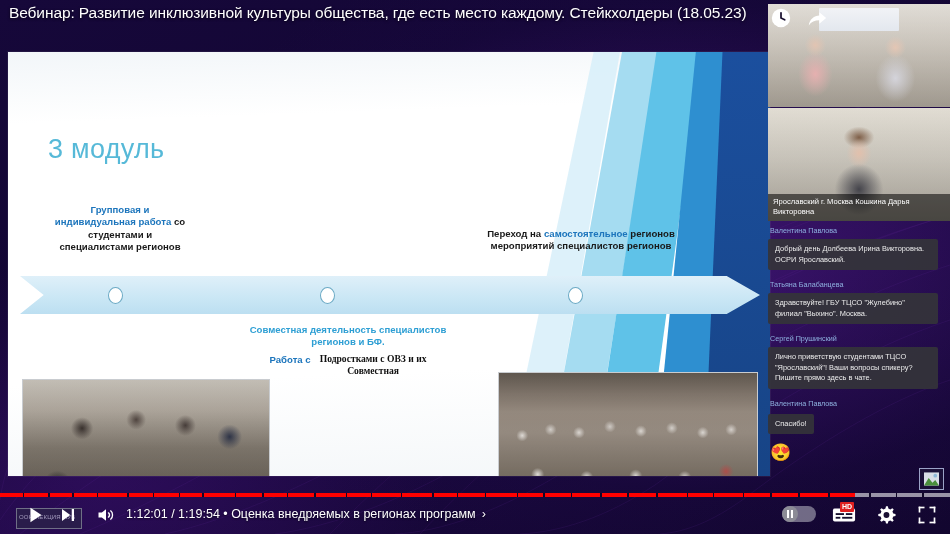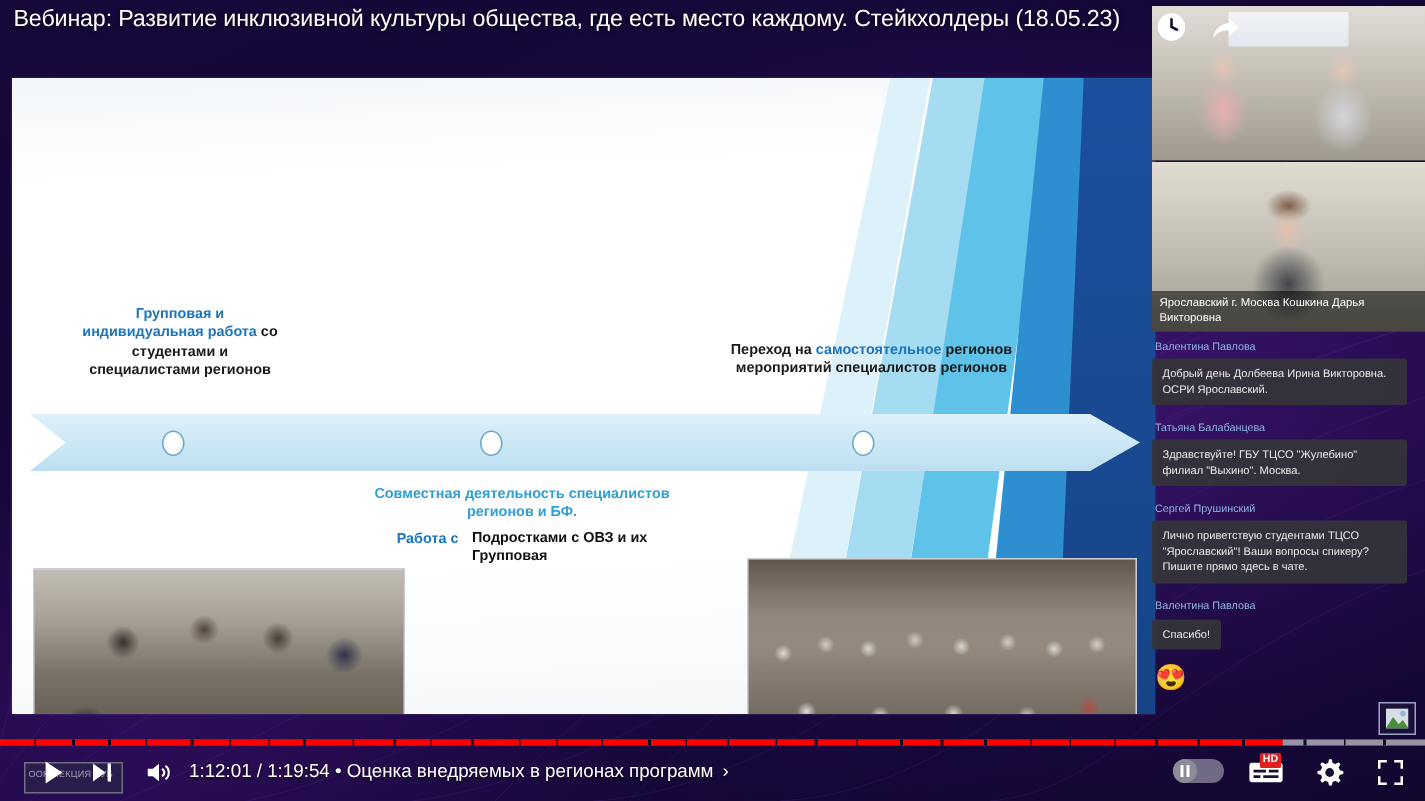--- a/index.html
+++ b/index.html
@@ -350,6 +350,7 @@
     <div class="deco deco-b"></div>
     <div class="deco deco-a"></div>
 
+    <div id="slide-heading">3 модуль</div>
 
     <div class="tblock" id="text-left">
       <span class="tblue">Групповая и</span><br>

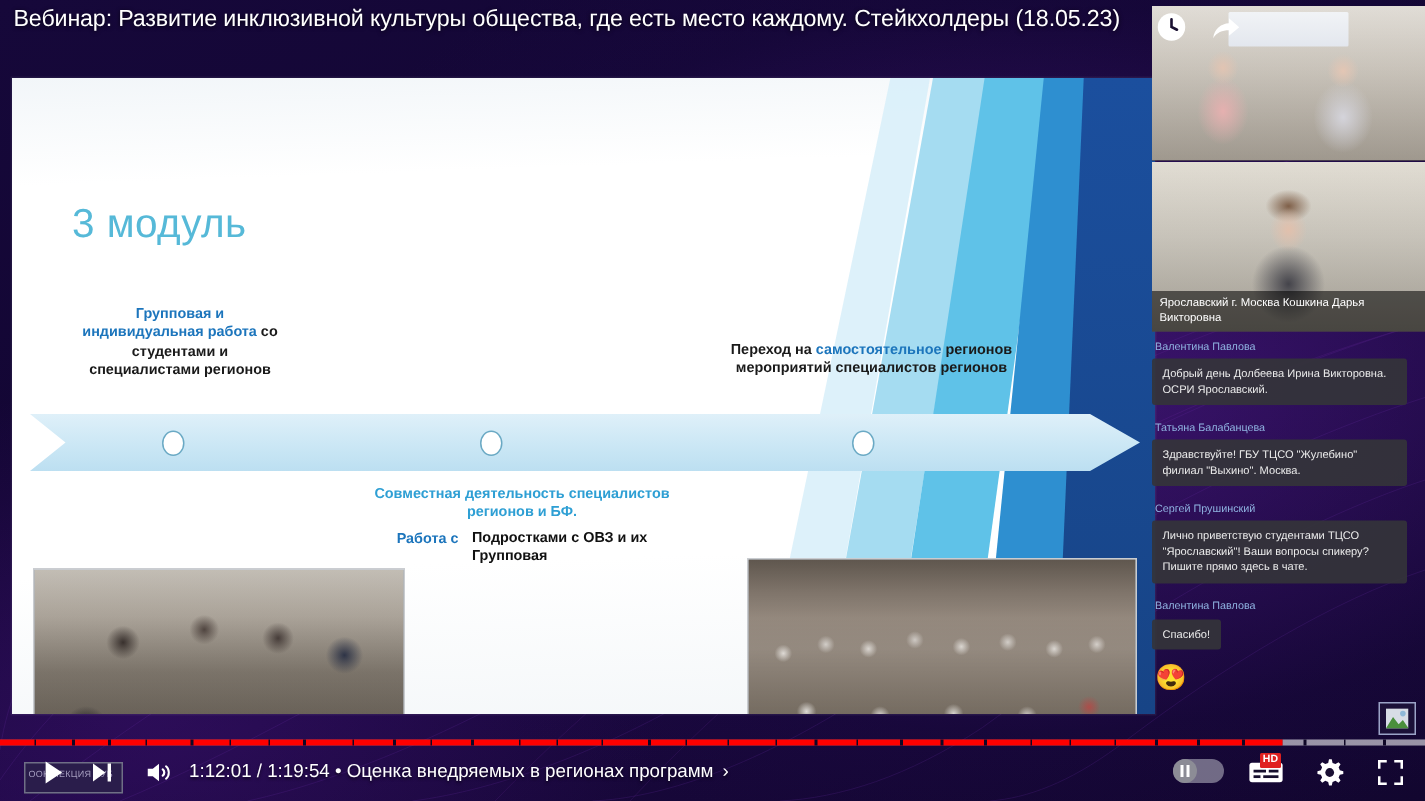--- a/index.html
+++ b/index.html
@@ -95,7 +95,7 @@
   #text-mid   { left: 190px; top: 272px; width: 300px; }
   #text-mid .row2 { margin-top: 4px; display:flex; justify-content:center; gap: 9px; }
   #text-mid .row2 .lbl { color:#1c75bc; white-space:nowrap; padding-top:1px;}
-  #text-mid .row2 .val { color:#111; text-align:left; }
+  #text-mid .row2 .val { color:#111; text-align:center;font-family:Liberation Serif, serif; }
 
   
   #arrow-banner {

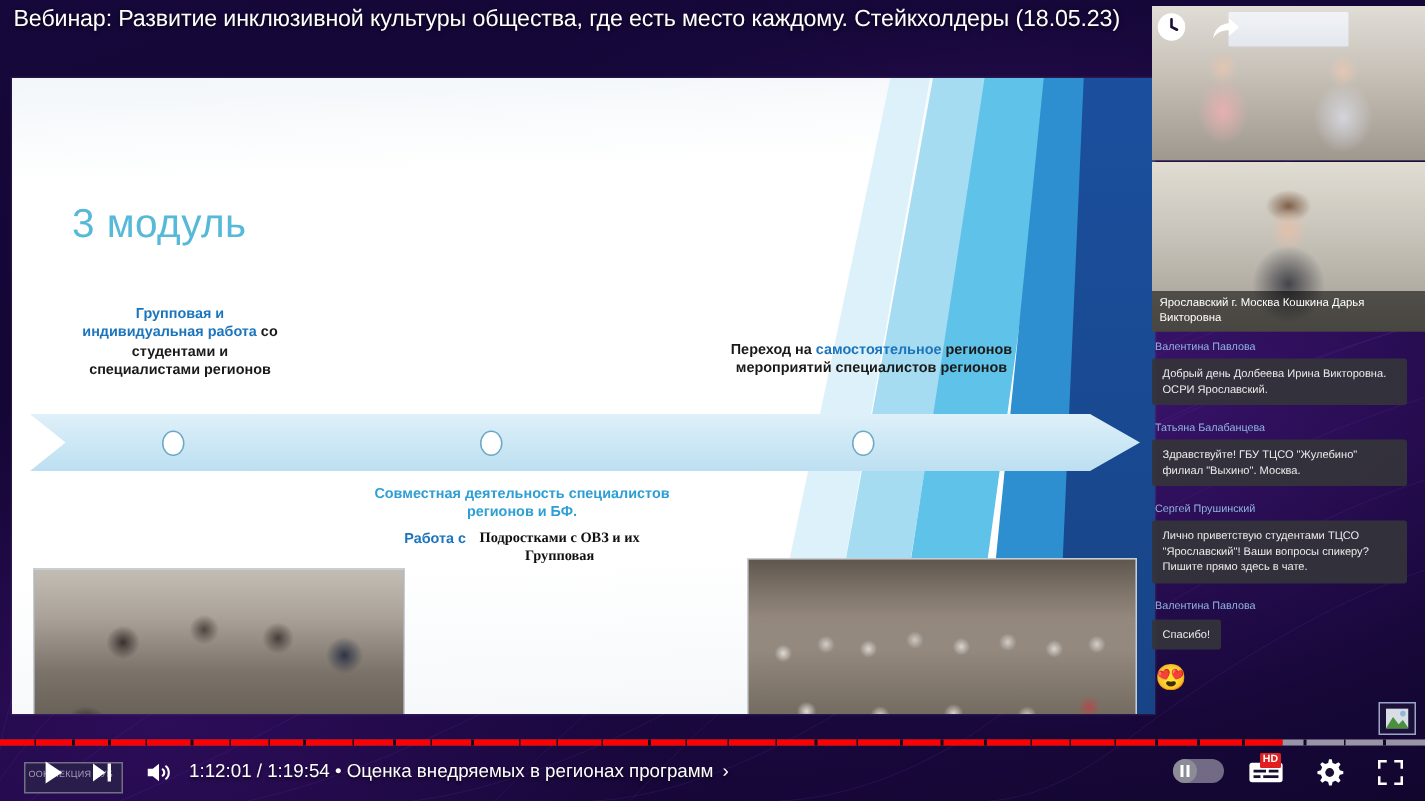--- a/index.html
+++ b/index.html
@@ -378,7 +378,7 @@
         <span class="lbl">Работа с</span>
         <span class="val">
           <span>Подростками с ОВЗ и их</span><br>
-          <span>Групповая</span>
+          <span>Совместная</span>
         </span>
       </div>
     </div>

